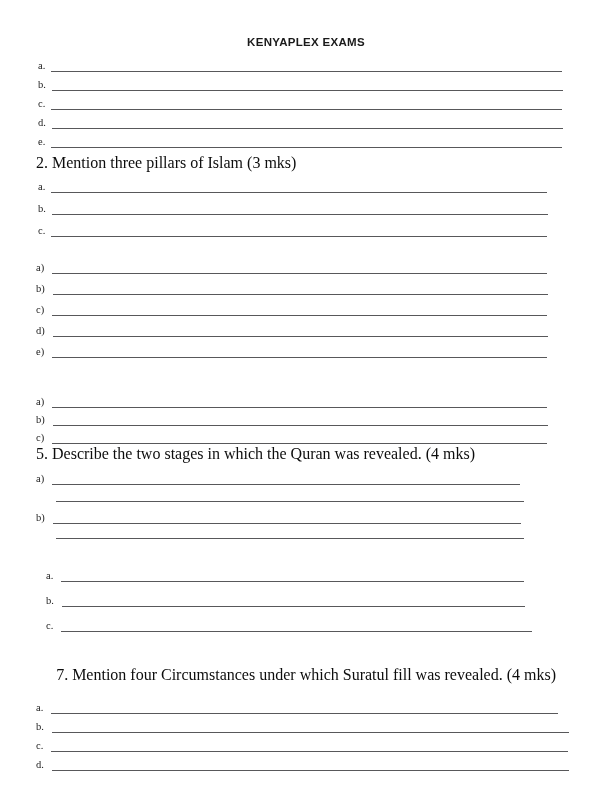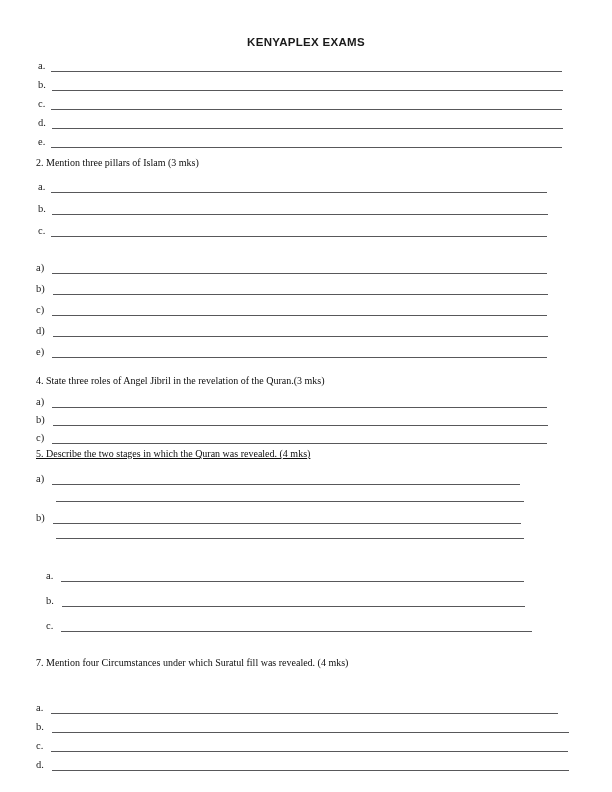--- a/index.html
+++ b/index.html
@@ -40,10 +40,11 @@
   
   .q-head {
     position: absolute;
-    font-size: 10px;
+    font-size: 16px;
     line-height: 19px;
     color: #0d0d0d;
     white-space: pre-wrap;
+    text-align: right;
   }
   .q-head.wrap {
     white-space: normal;

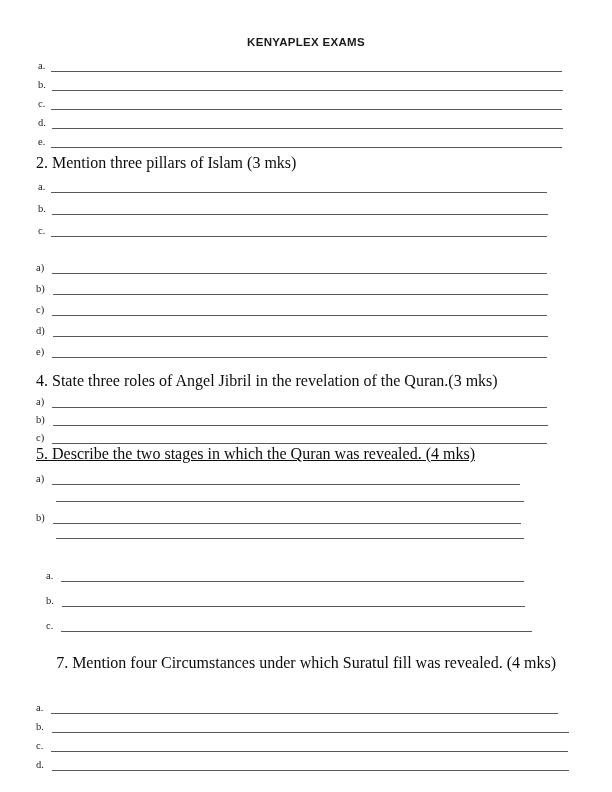--- a/index.html
+++ b/index.html
@@ -138,7 +138,6 @@
     <span class="ans-rule" style="width:495px; margin-left:8px;"></span>
   </div>
 
-  <div class="q-head" style="top:371px; left:36px;">4. State three roles of Angel Jibril in the revelation of the Quran.(3 mks)</div>
   <div class="ans-row" style="top:396px; left:36px;">
     <span class="ans-label">a)</span>
     <span class="ans-rule" style="width:495px; margin-left:8px;"></span>

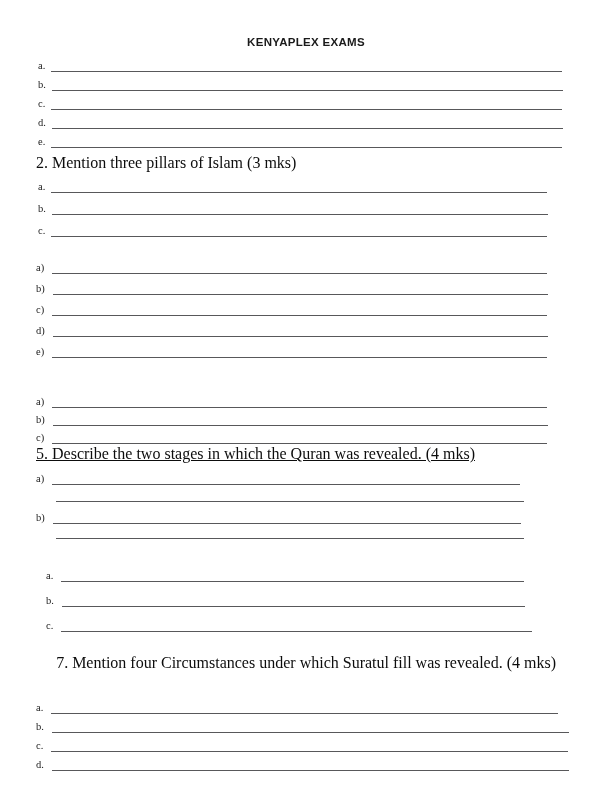--- a/index.html
+++ b/index.html
@@ -151,7 +151,7 @@
     <span class="ans-rule" style="width:495px; margin-left:8px;"></span>
   </div>
 
-  <div class="q-head" style="top:444px; left:36px;text-decoration:underline;">5. Describe the two stages in which the Quran was revealed. (4 mks)</div>
+  <div class="q-head" style="top:444px; left:36px;">5. Describe the two stages in which the Quran was revealed. (4 mks)</div>
   <div class="ans-row" style="top:473px; left:36px;">
     <span class="ans-label">a)</span>
     <span class="ans-rule" style="width:468px; margin-left:8px;"></span>

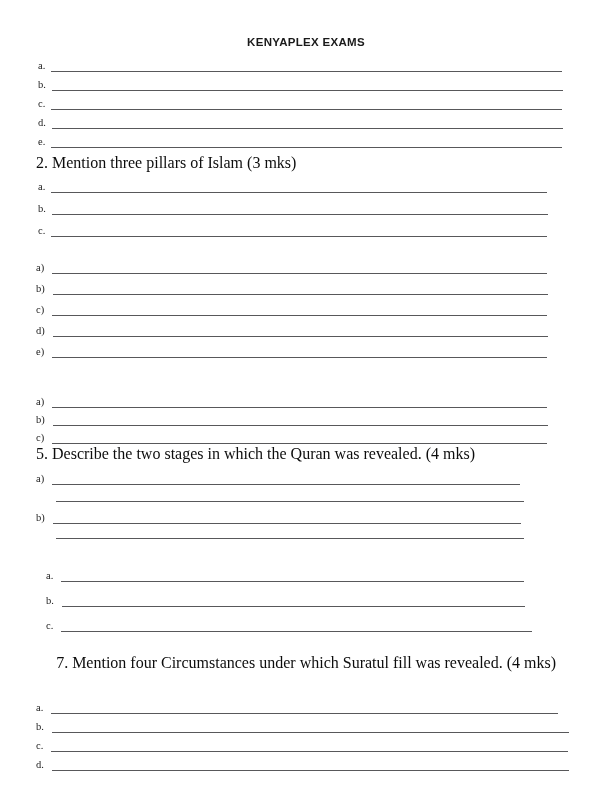--- a/index.html
+++ b/index.html
@@ -48,6 +48,7 @@
   }
   .q-head.wrap {
     white-space: normal;
+    margin-top: 12px;
   }
 
   

